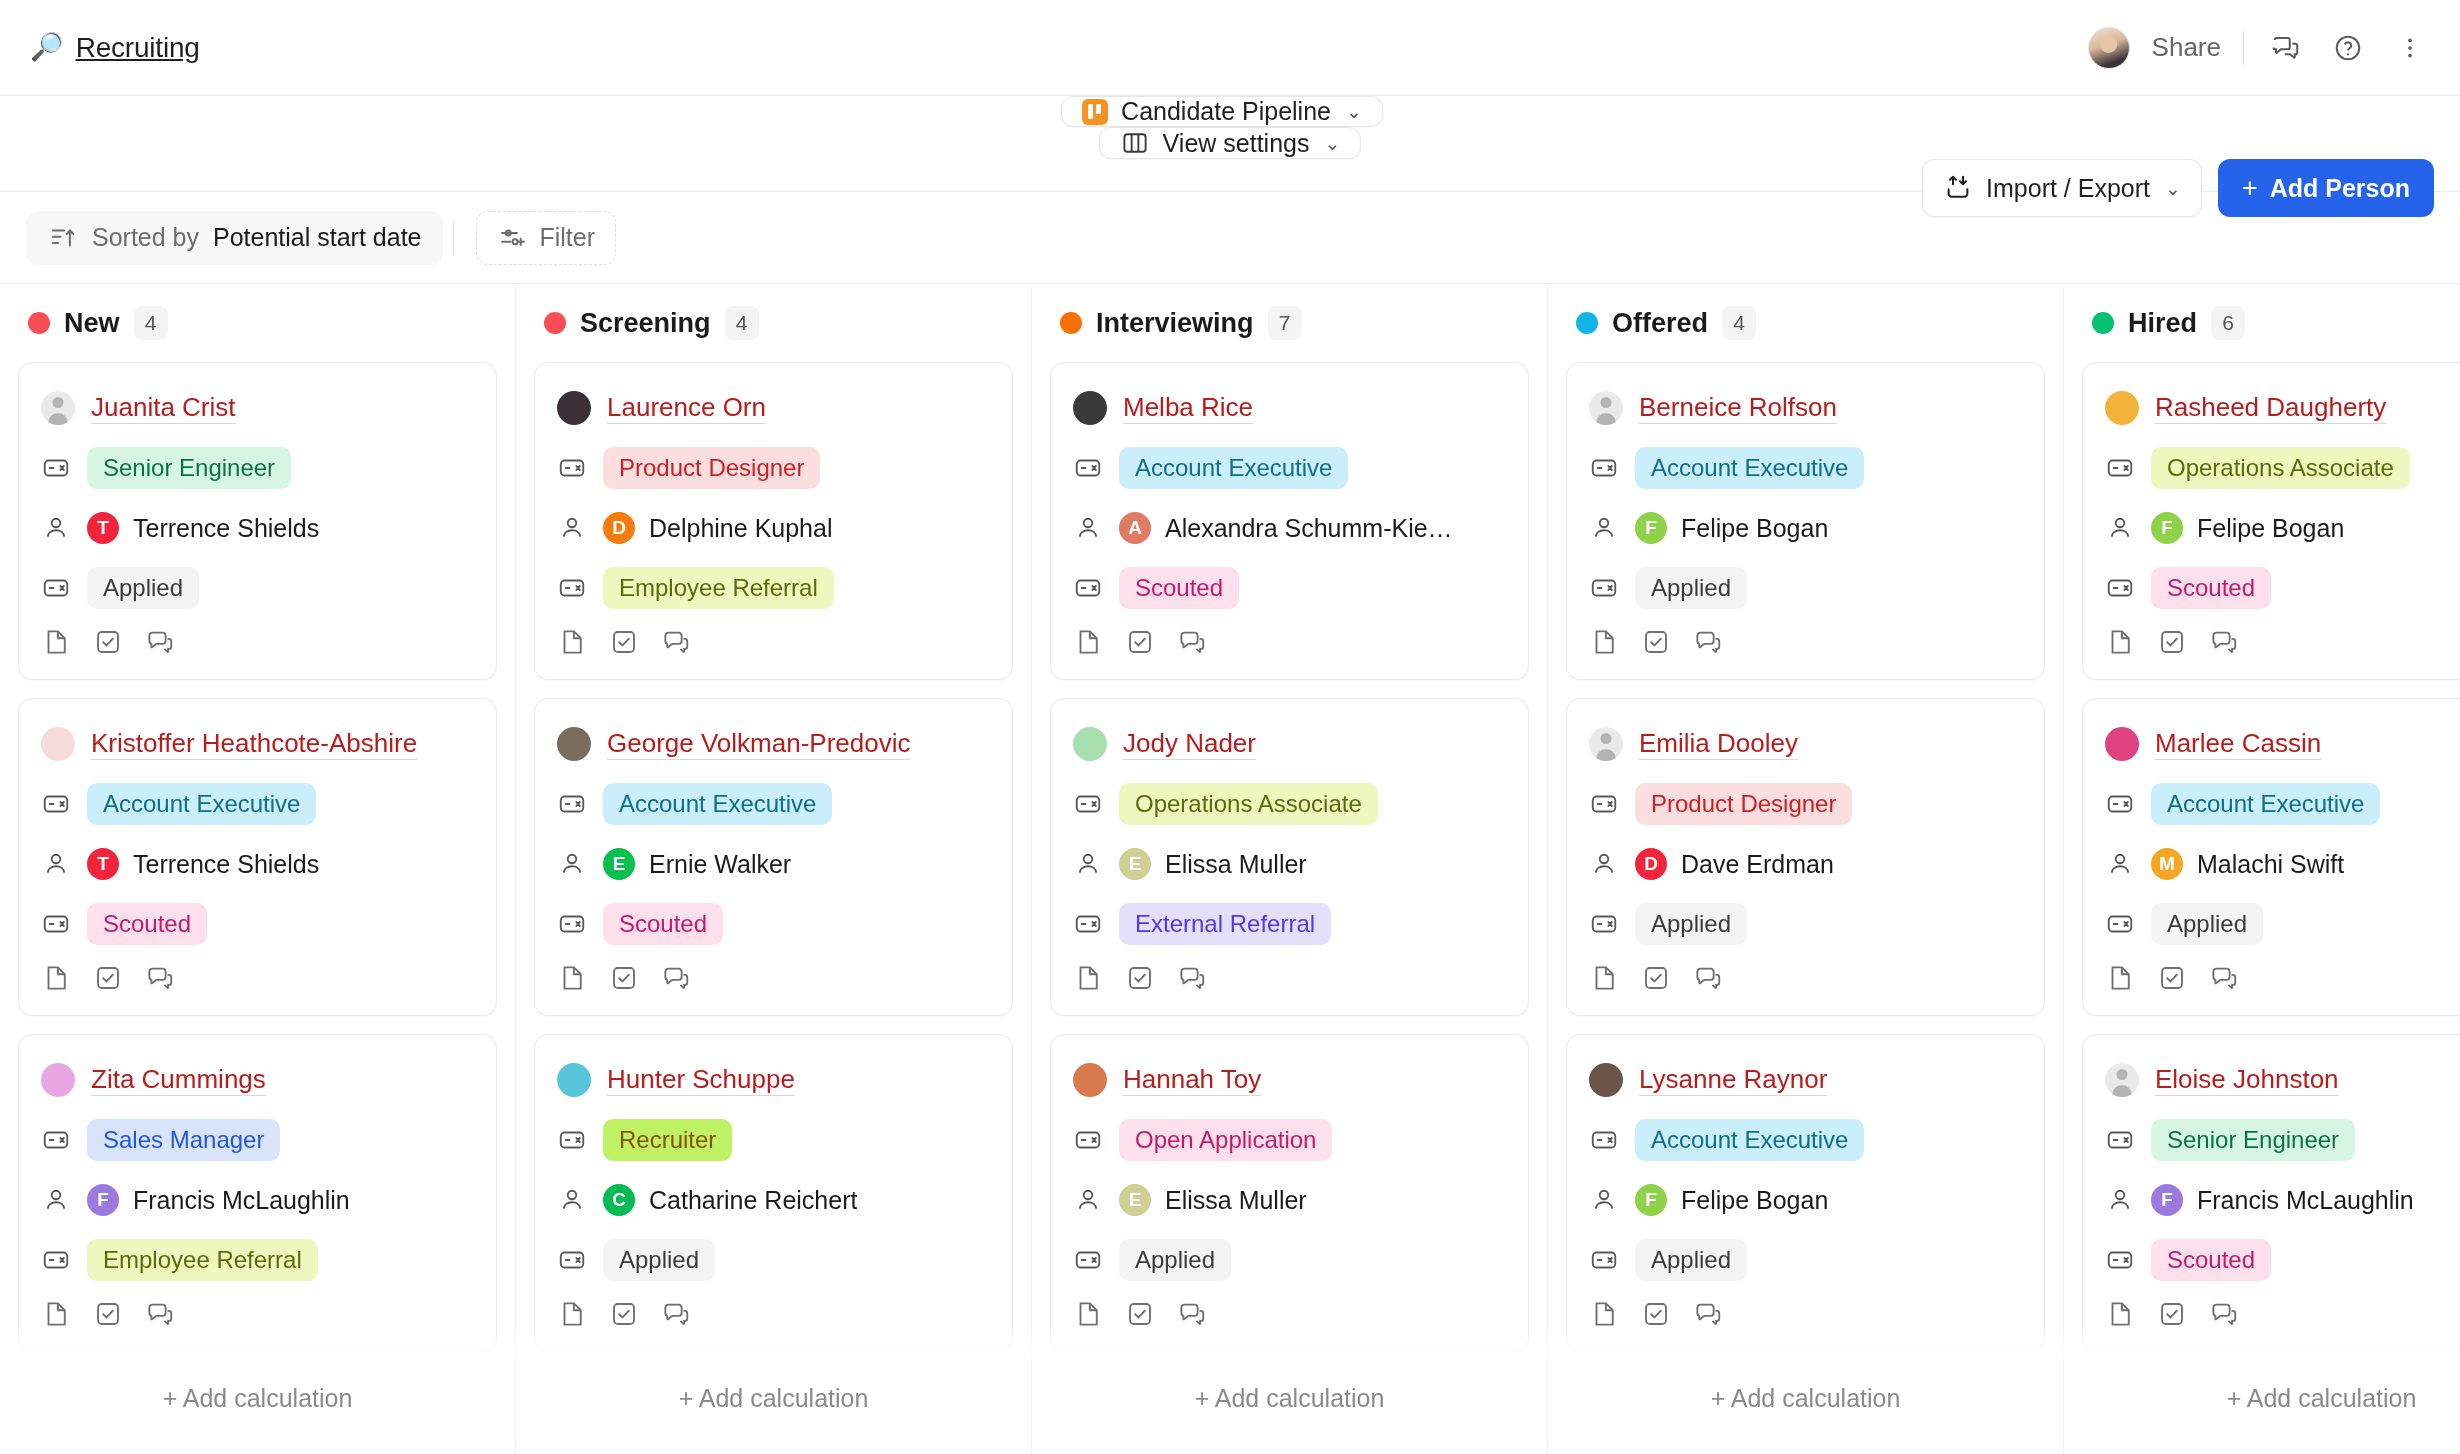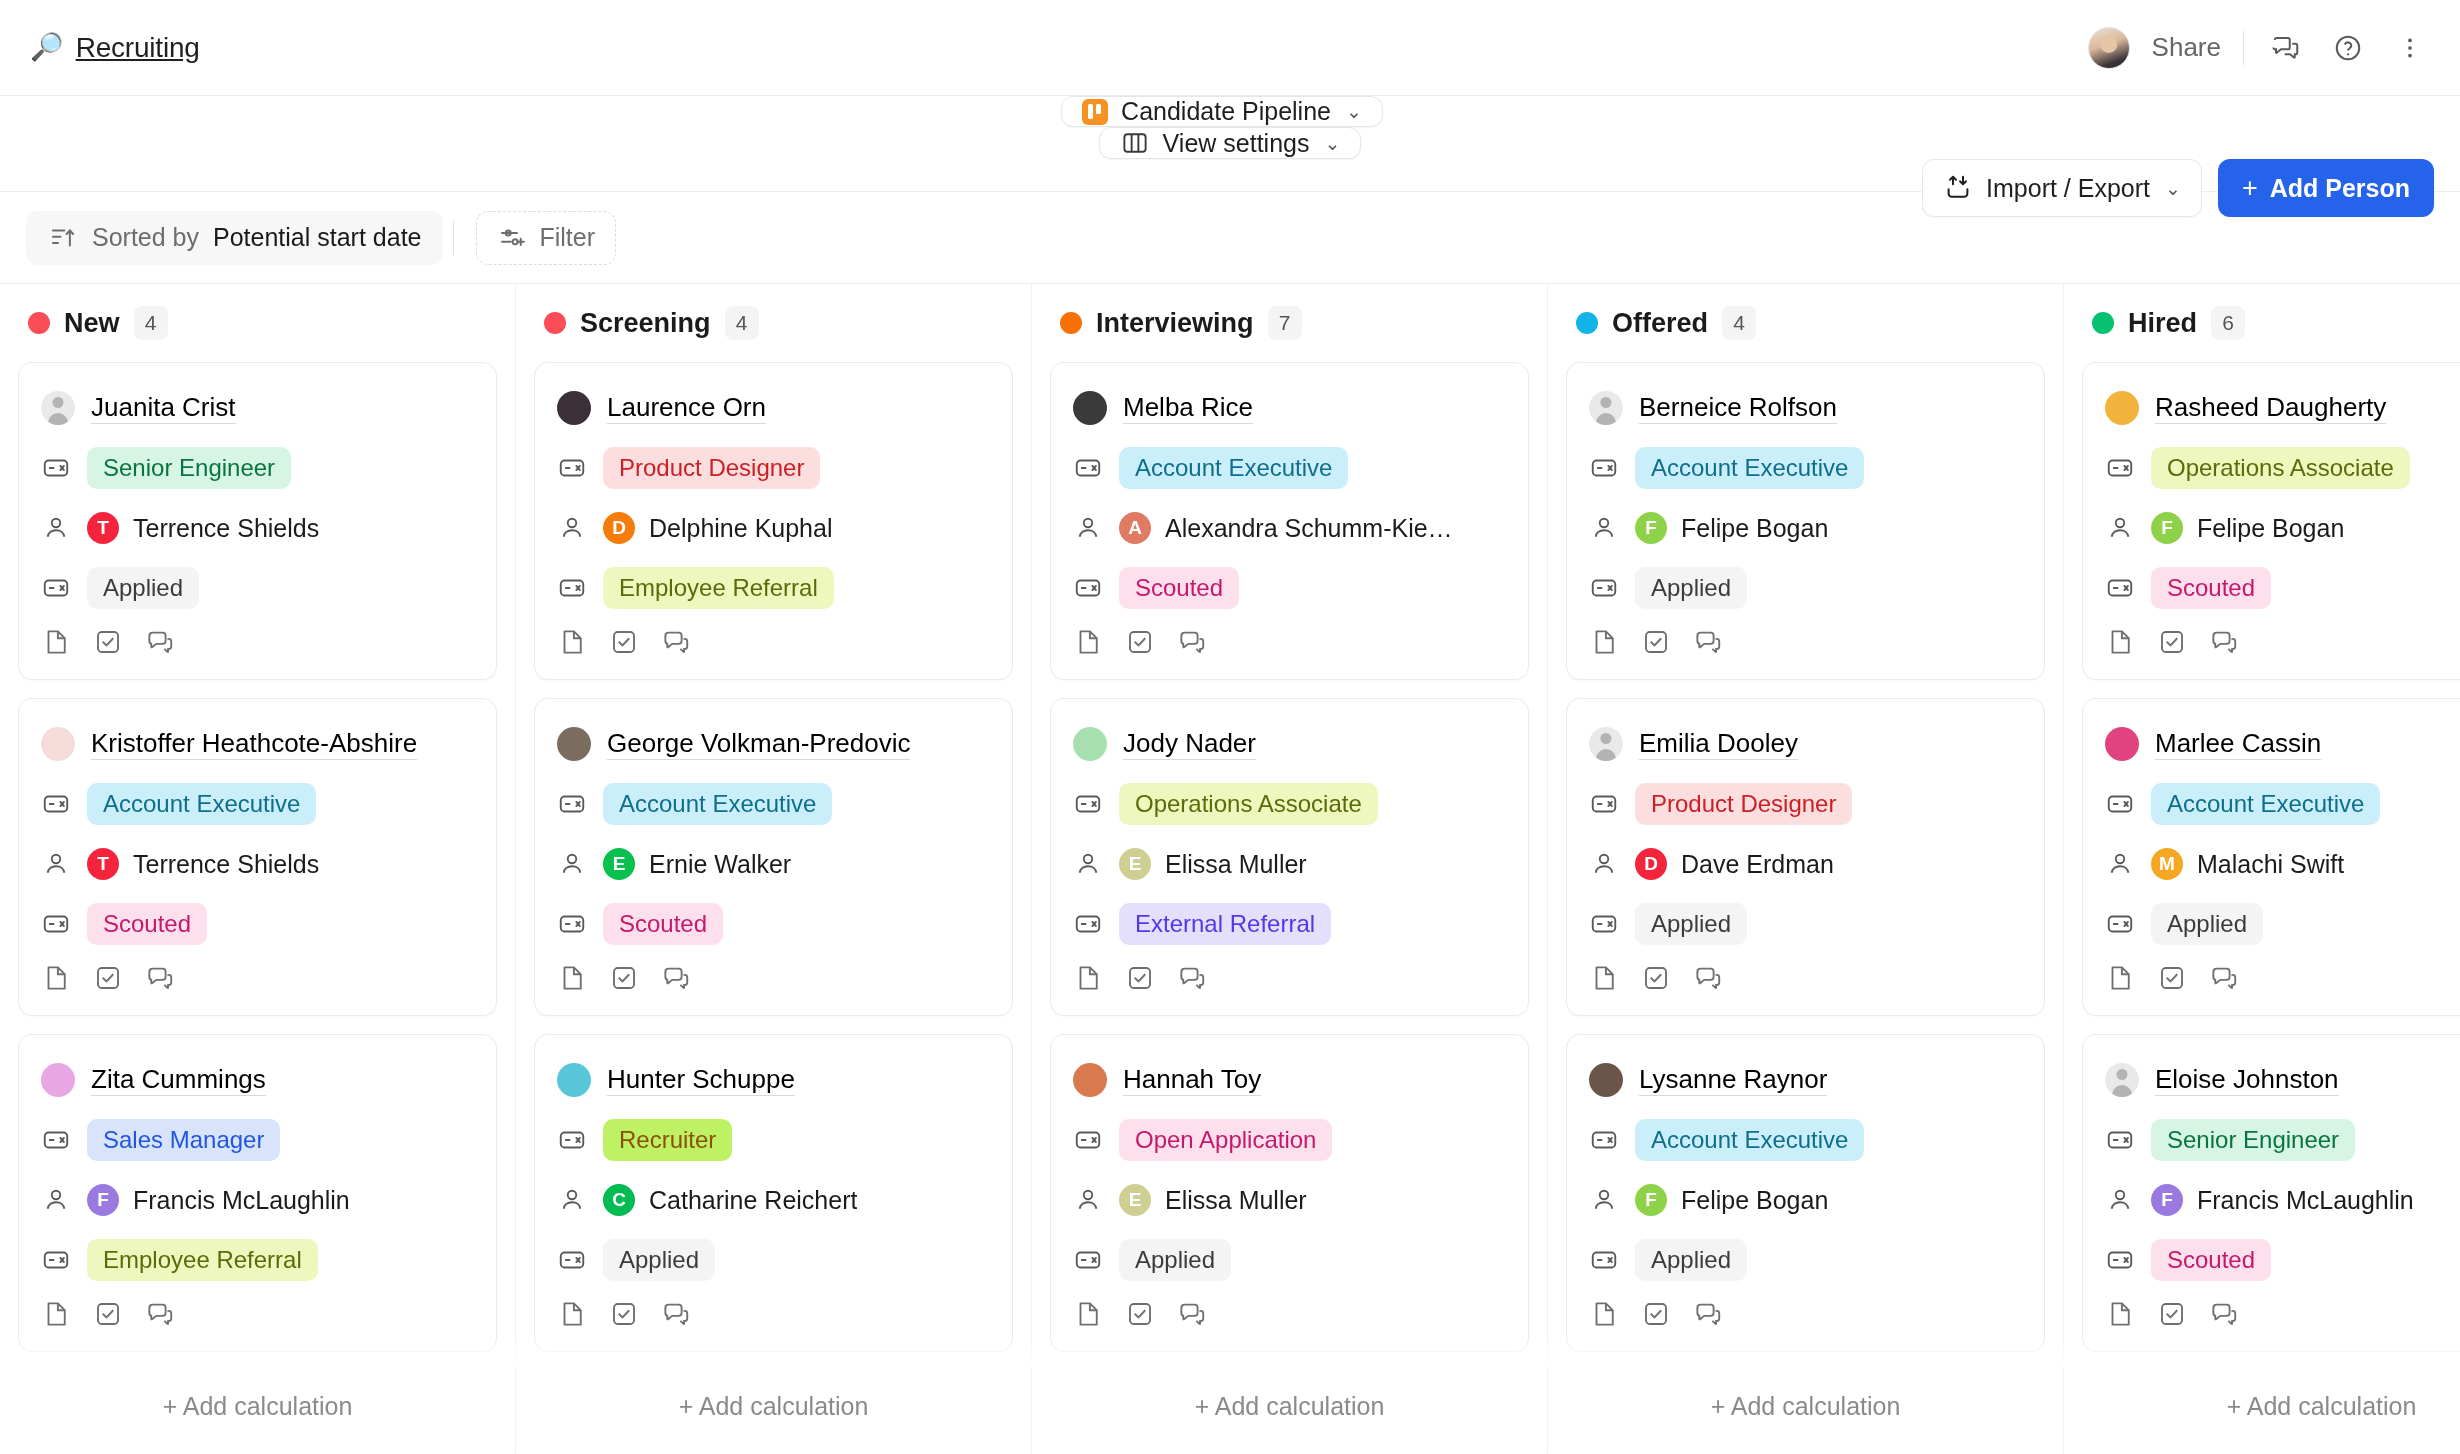--- a/index.html
+++ b/index.html
@@ -127,7 +127,7 @@
   .card-row + .card-row { margin-top: 14px; }
 
   .person-name {
-    font-size:26px; color:#000000;
+    font-size:26px; color:#b91c1c;
     border-bottom:1px solid #d8d8d8;
     white-space:nowrap; overflow:hidden; text-overflow:ellipsis;
     max-width: 400px;

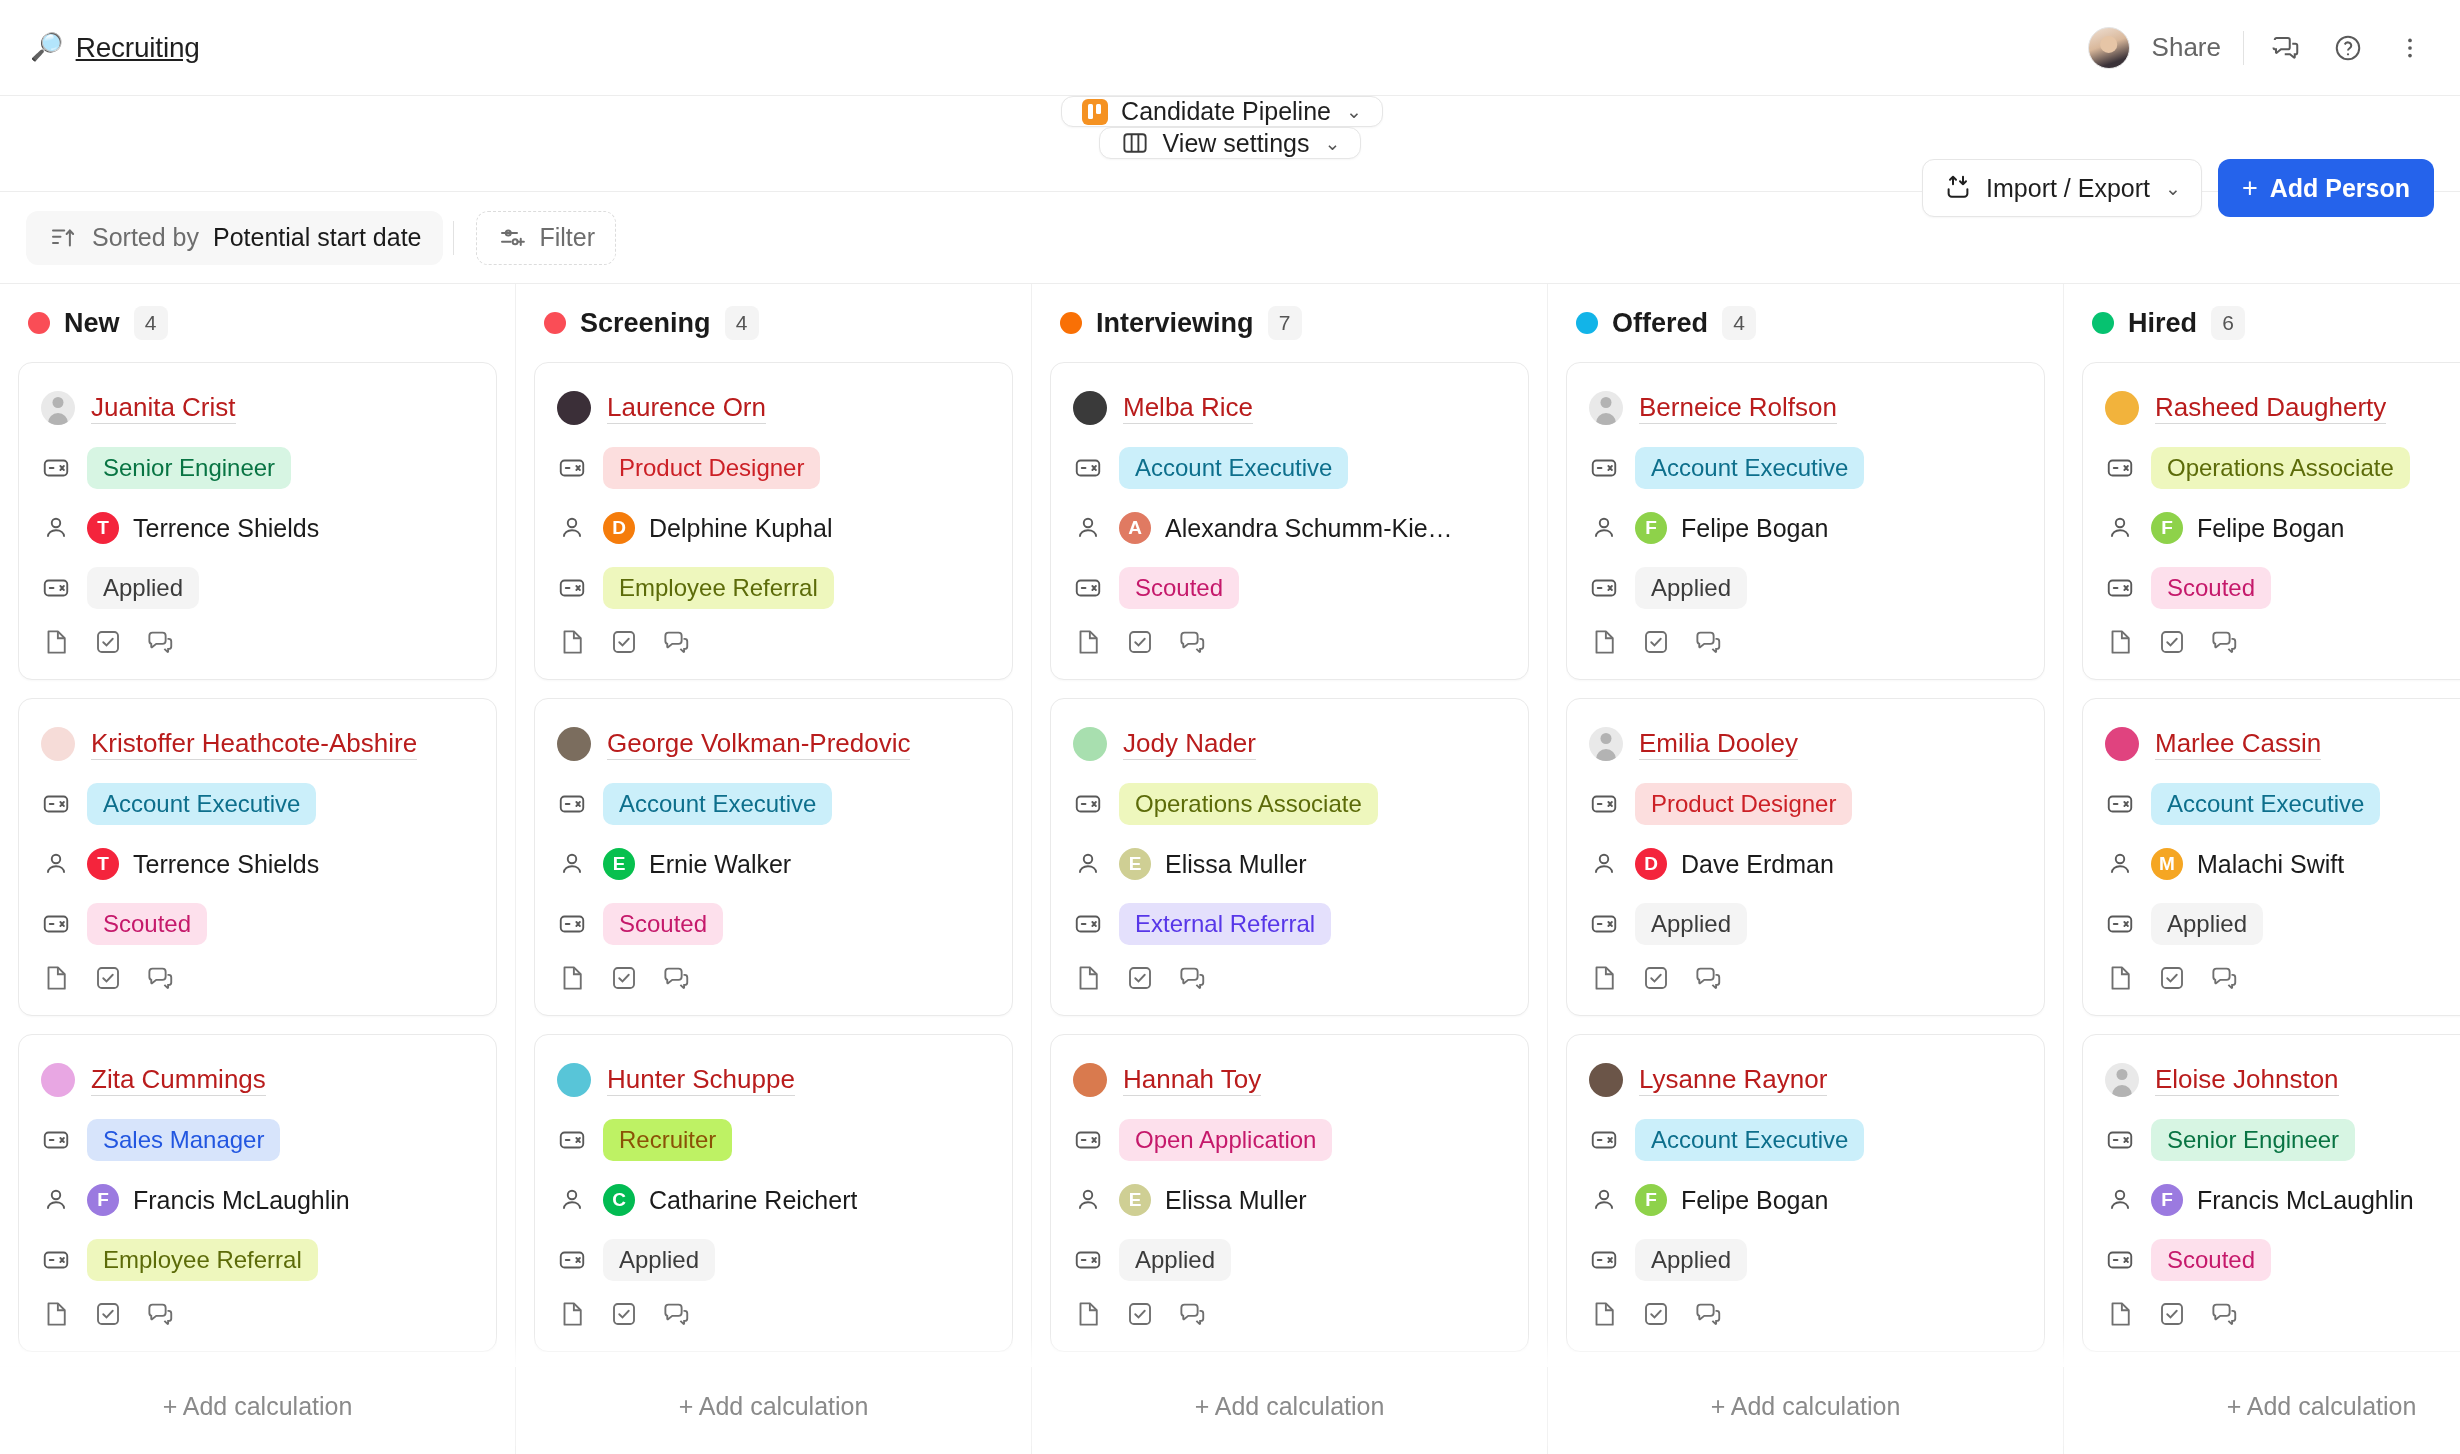--- a/index.html
+++ b/index.html
@@ -168,7 +168,7 @@
 
   
   .calcbar {
-    position:absolute; left:0; right:0; bottom:8px; height:80px;
+    position:absolute; left:0; right:0; bottom:16px; height:80px;
     background:#fff; border-top:1px solid #ededed;
     display:flex; 
   }

